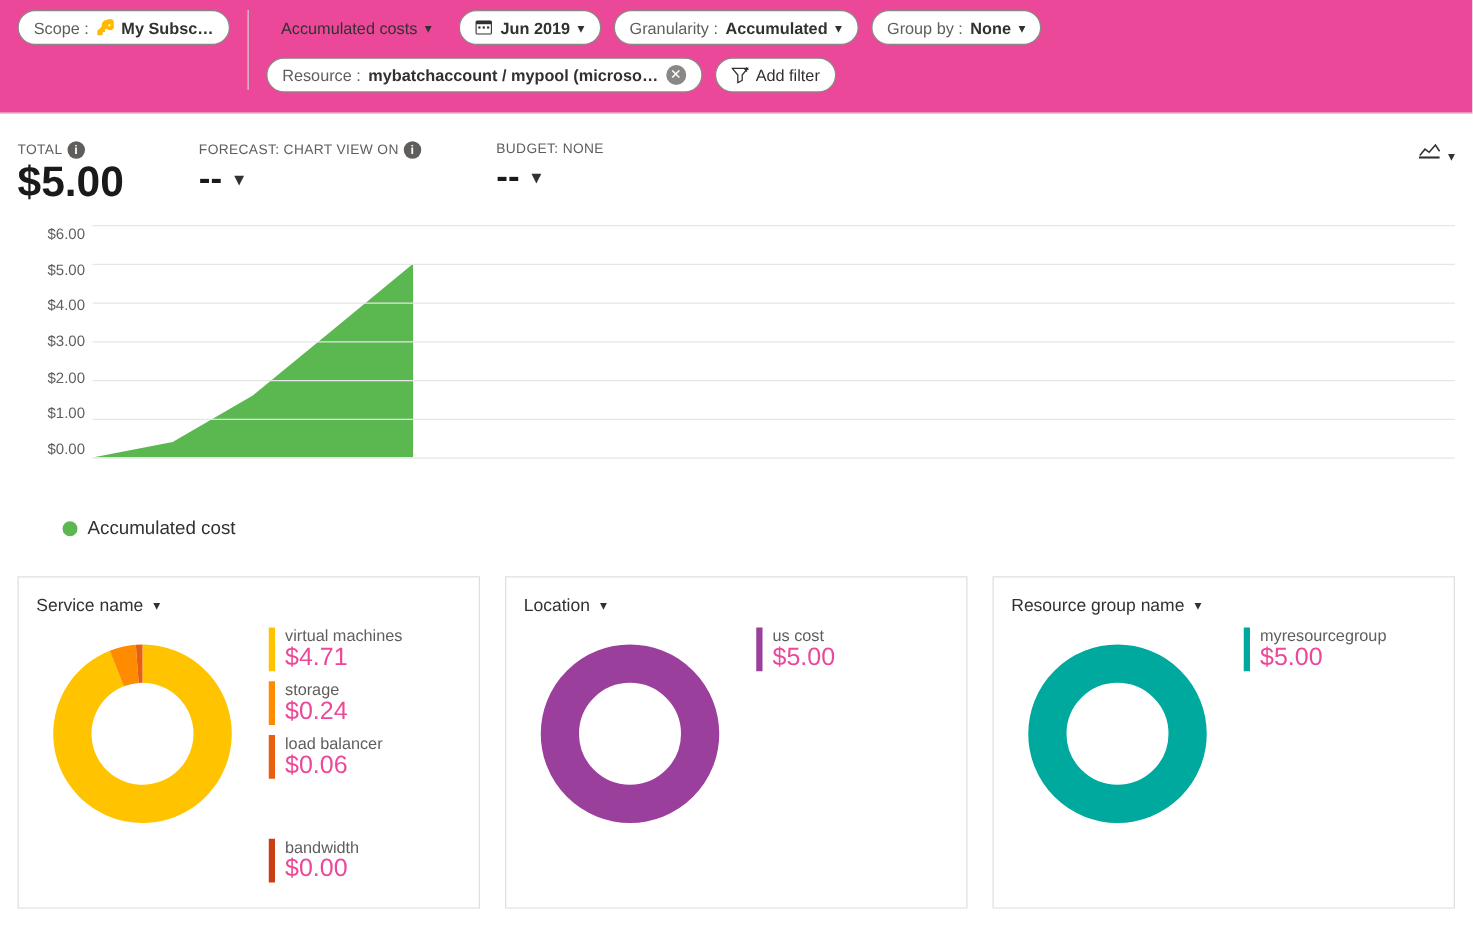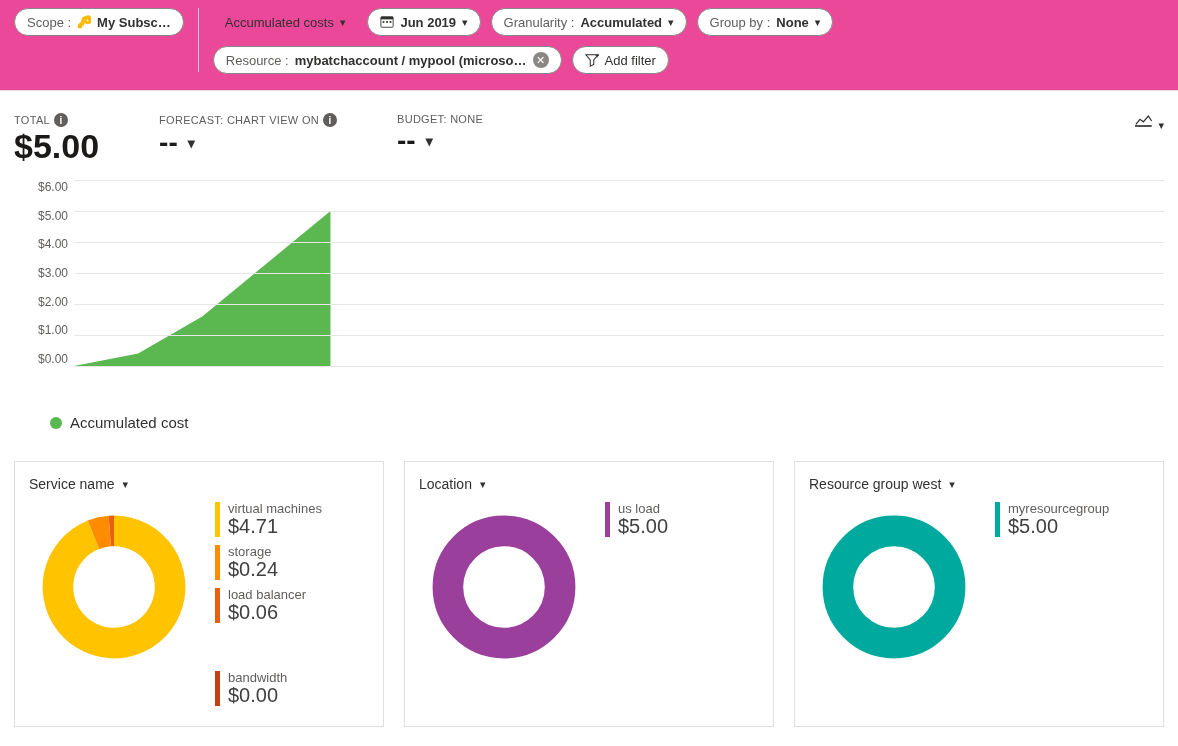--- a/index.html
+++ b/index.html
@@ -343,7 +343,7 @@
 
   <div class="card">
     <div class="card-title">
-      <span>Resource group west</span>
+      <span>Resource group name</span>
       <span class="chev">▾</span>
     </div>
     <div class="card-body">

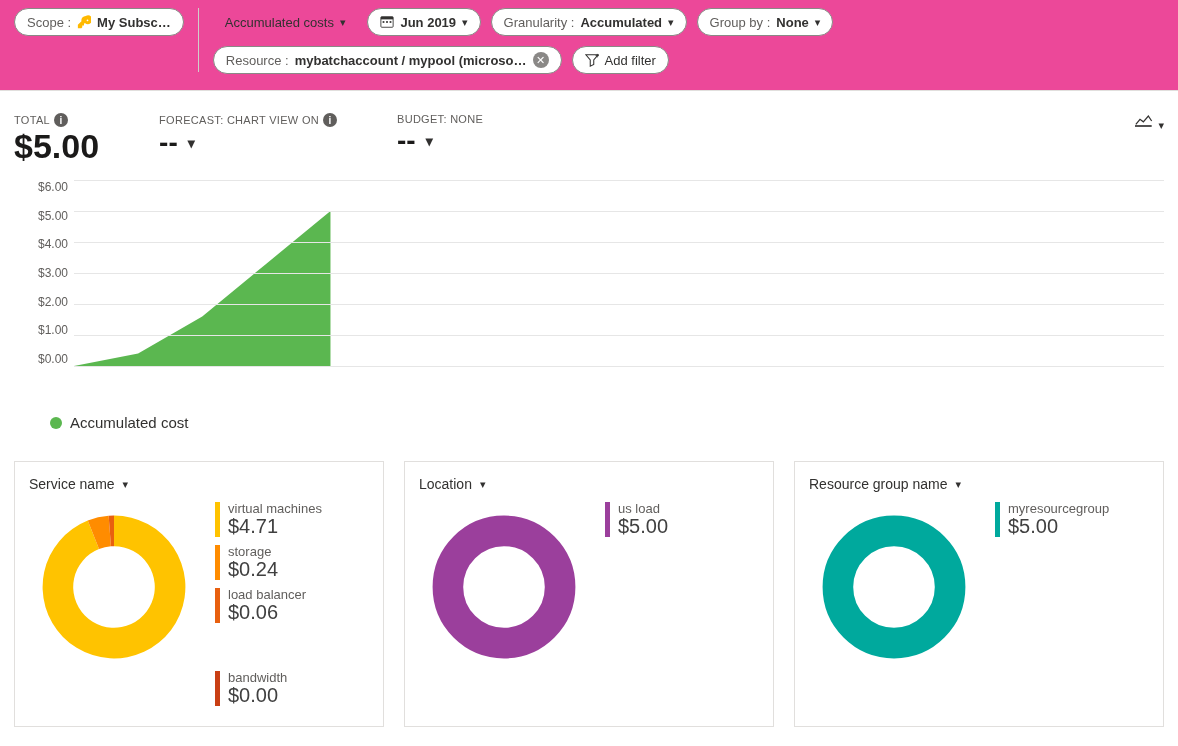--- a/index.html
+++ b/index.html
@@ -334,7 +334,7 @@
           </svg></div>
       <div class="card-legend" id="legend-location">
           <div class="leg-item" style="border-color: rgb(155, 63, 156);">
-            <div class="nm">us load</div>
+            <div class="nm">us cost</div>
             <div class="vl">$5.00</div>
           </div>
         </div>

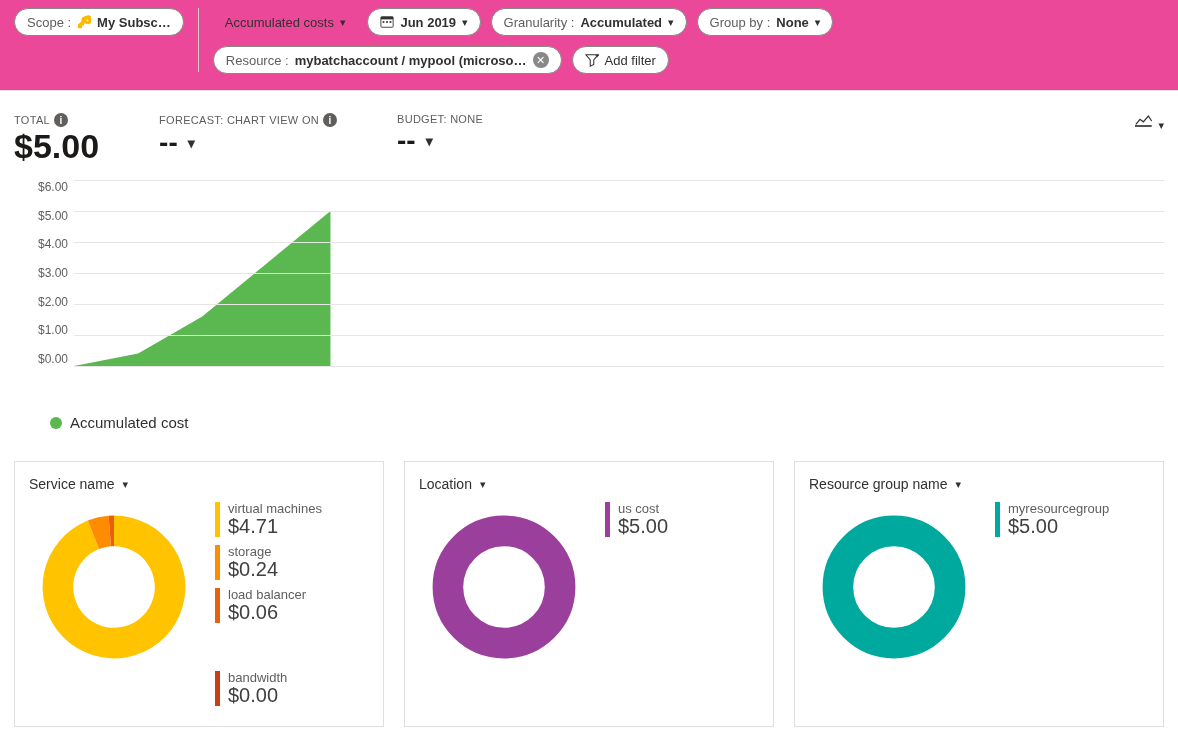--- a/index.html
+++ b/index.html
@@ -147,7 +147,7 @@
     margin-bottom:6px;
   }
   .leg-item .nm { font-size:13px;color:#605e5c;line-height:1; }
-  .leg-item .vl { font-size:20px;color:#404040;line-height:1.1; }
+  .leg-item .vl { font-size:20px;color:#ec4899;line-height:1.1; }
 </style>
 </head>
 <body>

